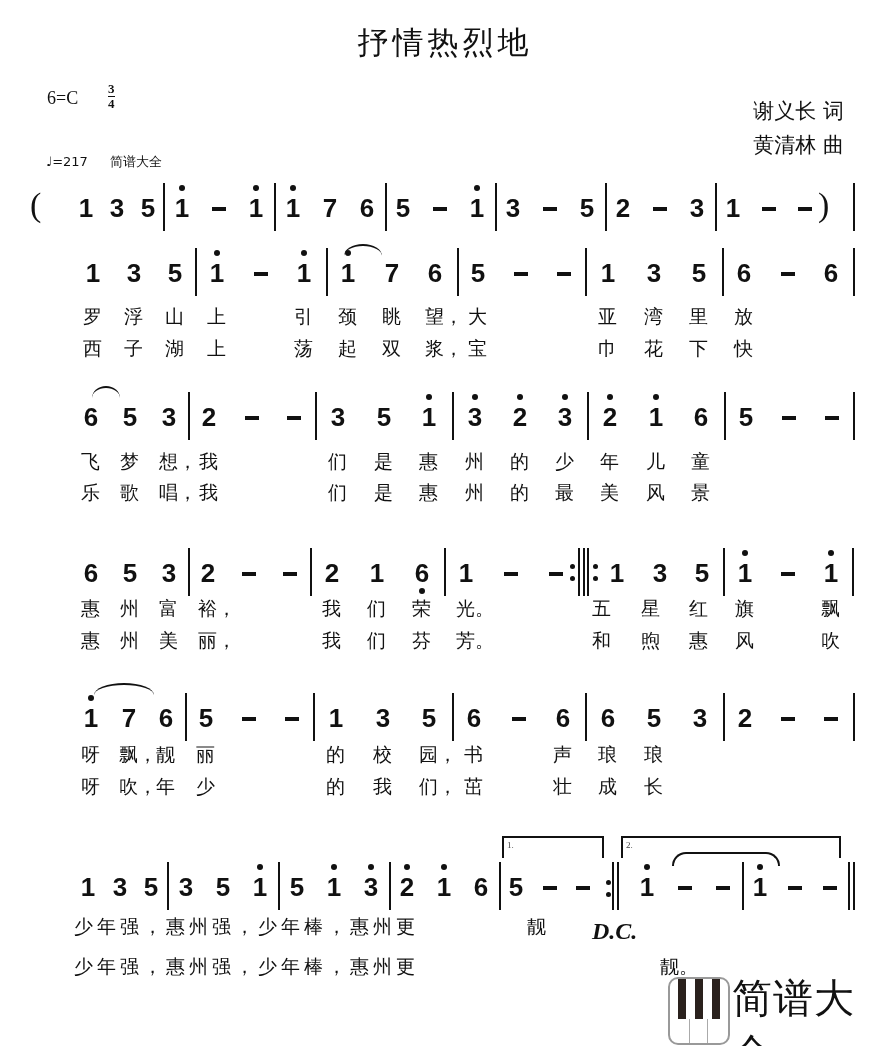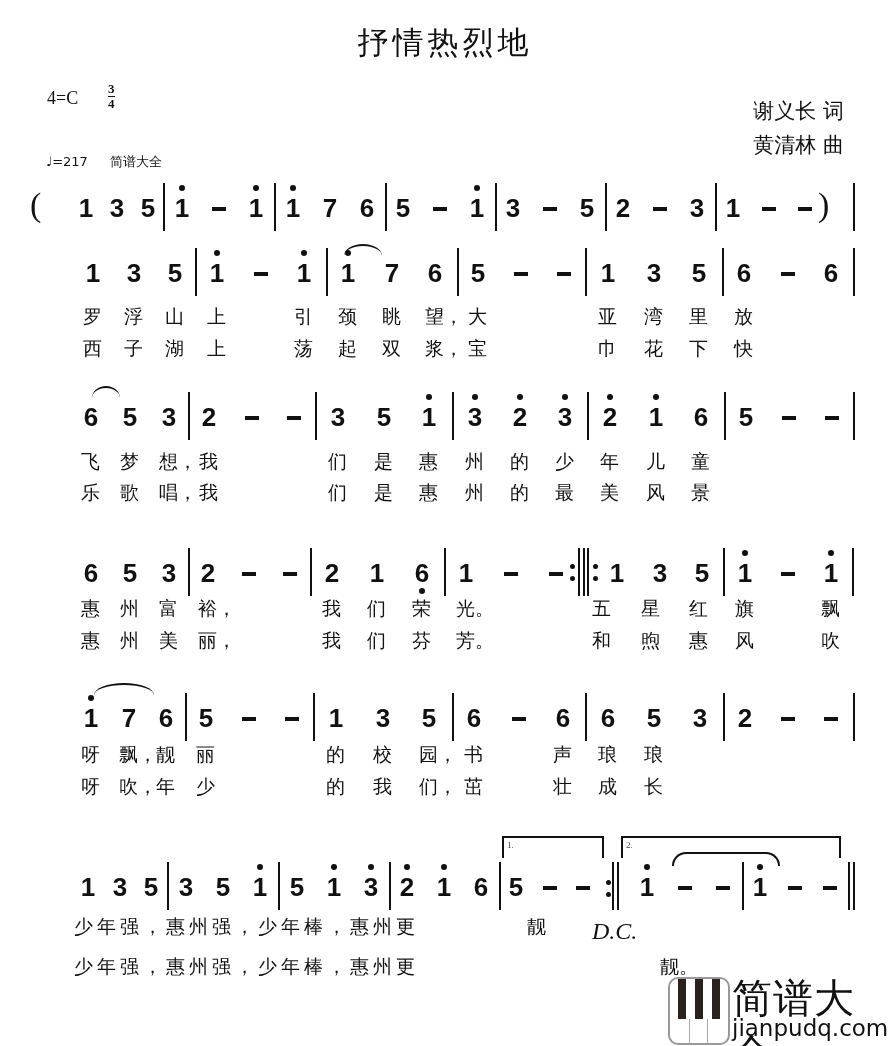--- a/index.html
+++ b/index.html
@@ -34,7 +34,7 @@
 <body>
 
 <div class="abs title">抒情热烈地</div>
-<div class="abs key">4=C</div>
+<div class="abs key">6=C</div>
 <div class="abs ts">
   <span style="border-bottom:1px solid #111;">3</span>
   <span>4</span>

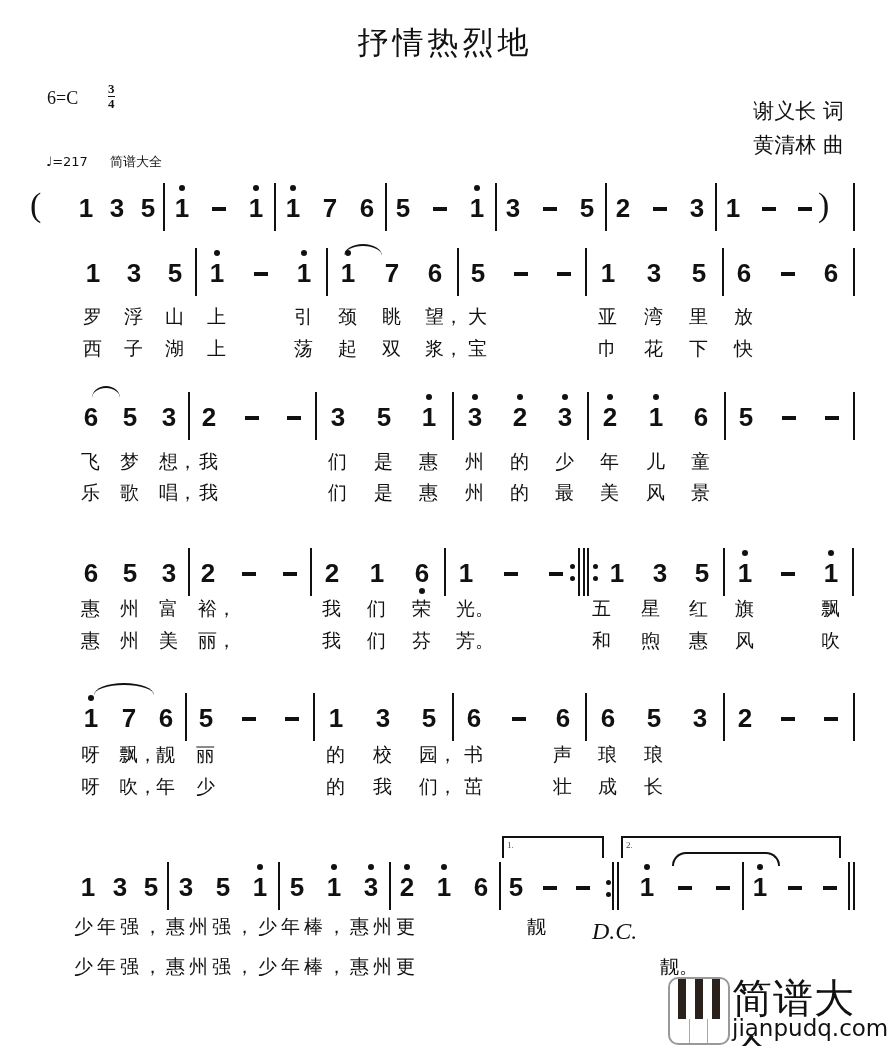--- a/index.html
+++ b/index.html
@@ -22,7 +22,7 @@
   .volta { position:absolute; border-top:2px solid #111; border-left:2px solid #111; border-right:2px solid #111; height:20px; }
   .volta span { position:absolute; left:3px; top:2px; font-size:9px; font-family:"Liberation Serif", serif; color:#444; }
   .rdot { position:absolute; width:5px; height:5px; border-radius:50%; background:#111; }
-  .dc { position:absolute; font-family:"Liberation Serif", serif; font-style:italic; font-weight:normal; font-size:24px; }
+  .dc { position:absolute; font-family:"Liberation Serif", serif; font-style:italic; font-weight:bold; font-size:24px; }
   .logo { position:absolute; left:668px; top:975px; width:216px; height:68px; }
   .keys { position:absolute; left:0; top:2px; width:58px; height:64px; border:2px solid #999; border-radius:10px; overflow:hidden; background:#fff; }
   .keys .bk { position:absolute; top:0; width:8px; height:40px; background:#2a211d; }

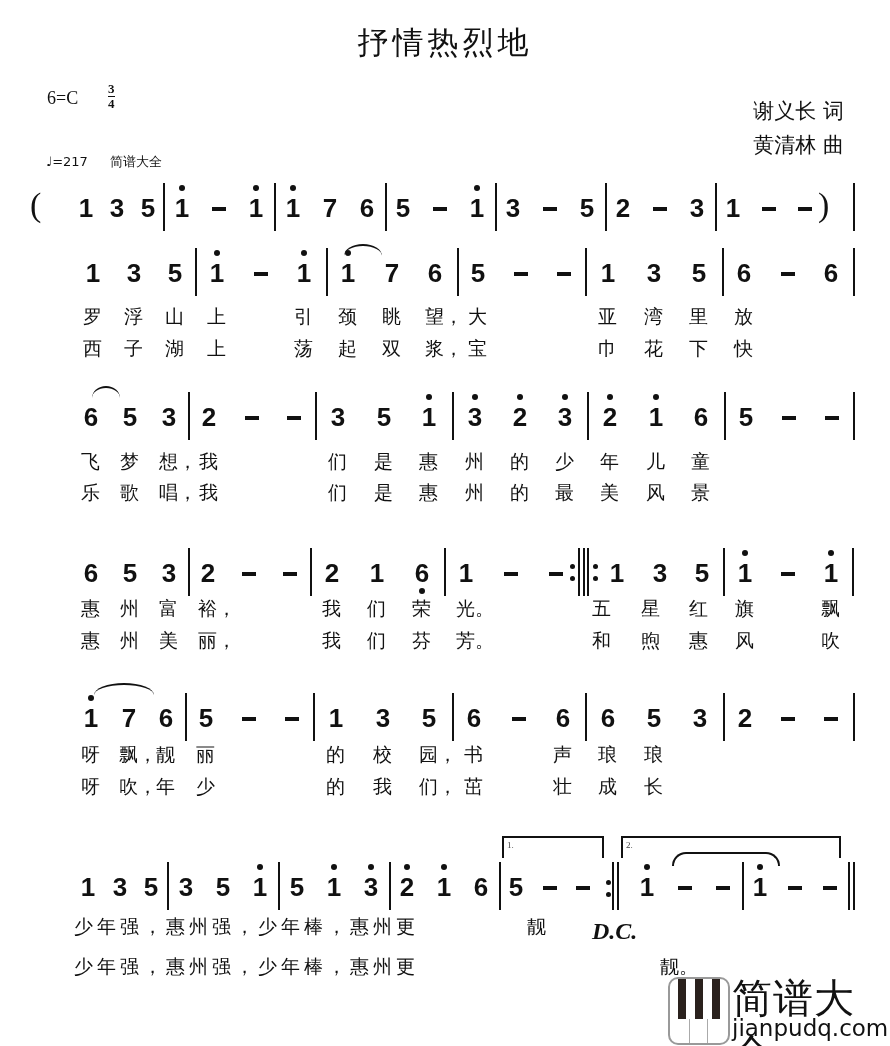--- a/index.html
+++ b/index.html
@@ -337,7 +337,6 @@
     <div class="wl" style="left:37px;"></div>
   </div>
   <div class="cn">简谱大全</div>
-  <div class="url">jianpudq.com</div>
 </div>
 
 </body></html>

